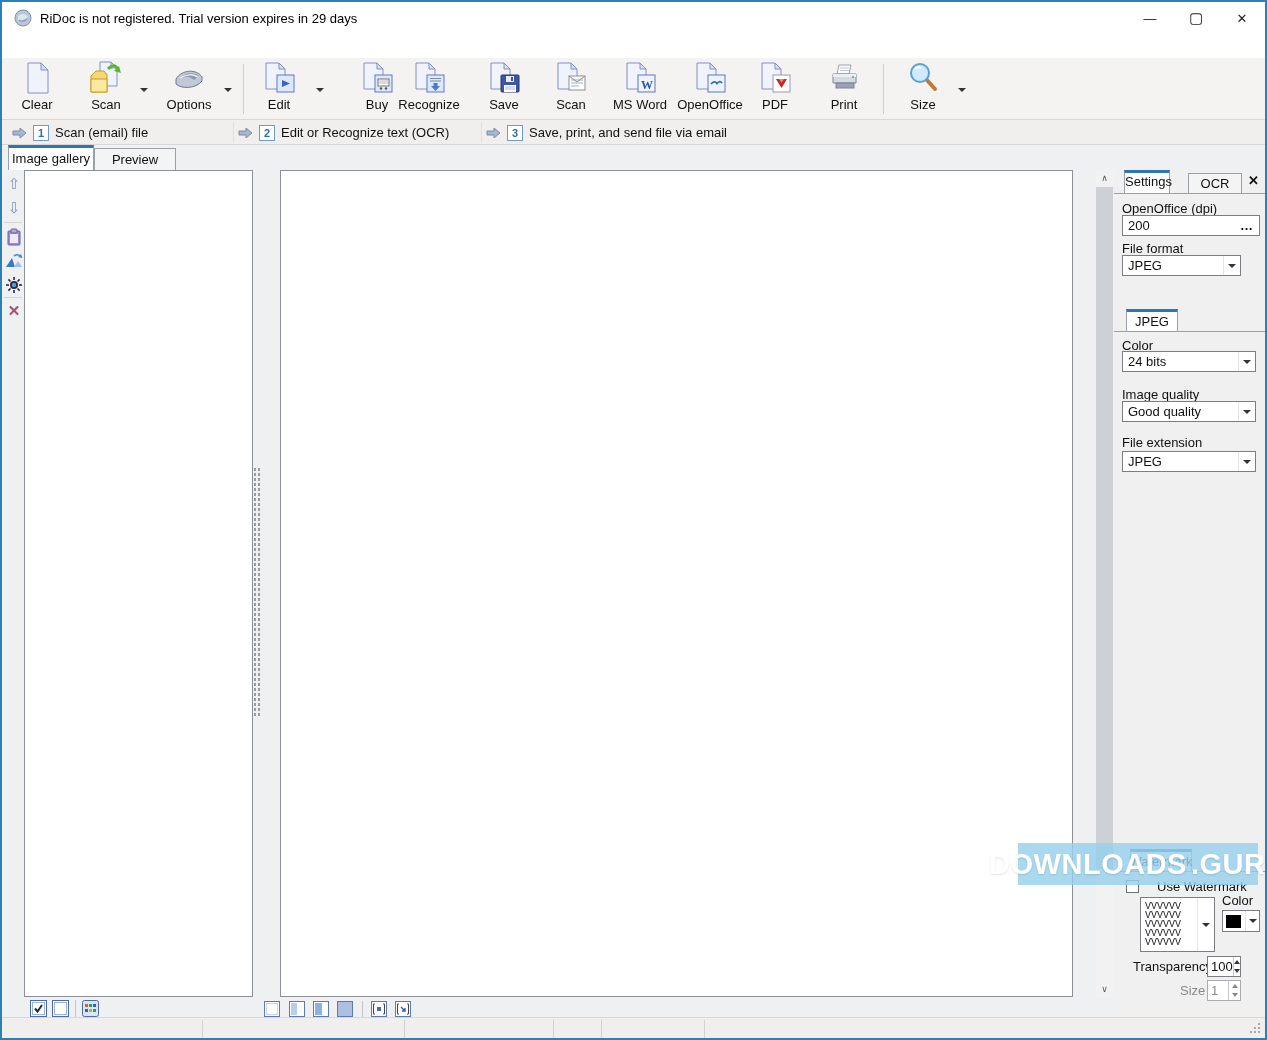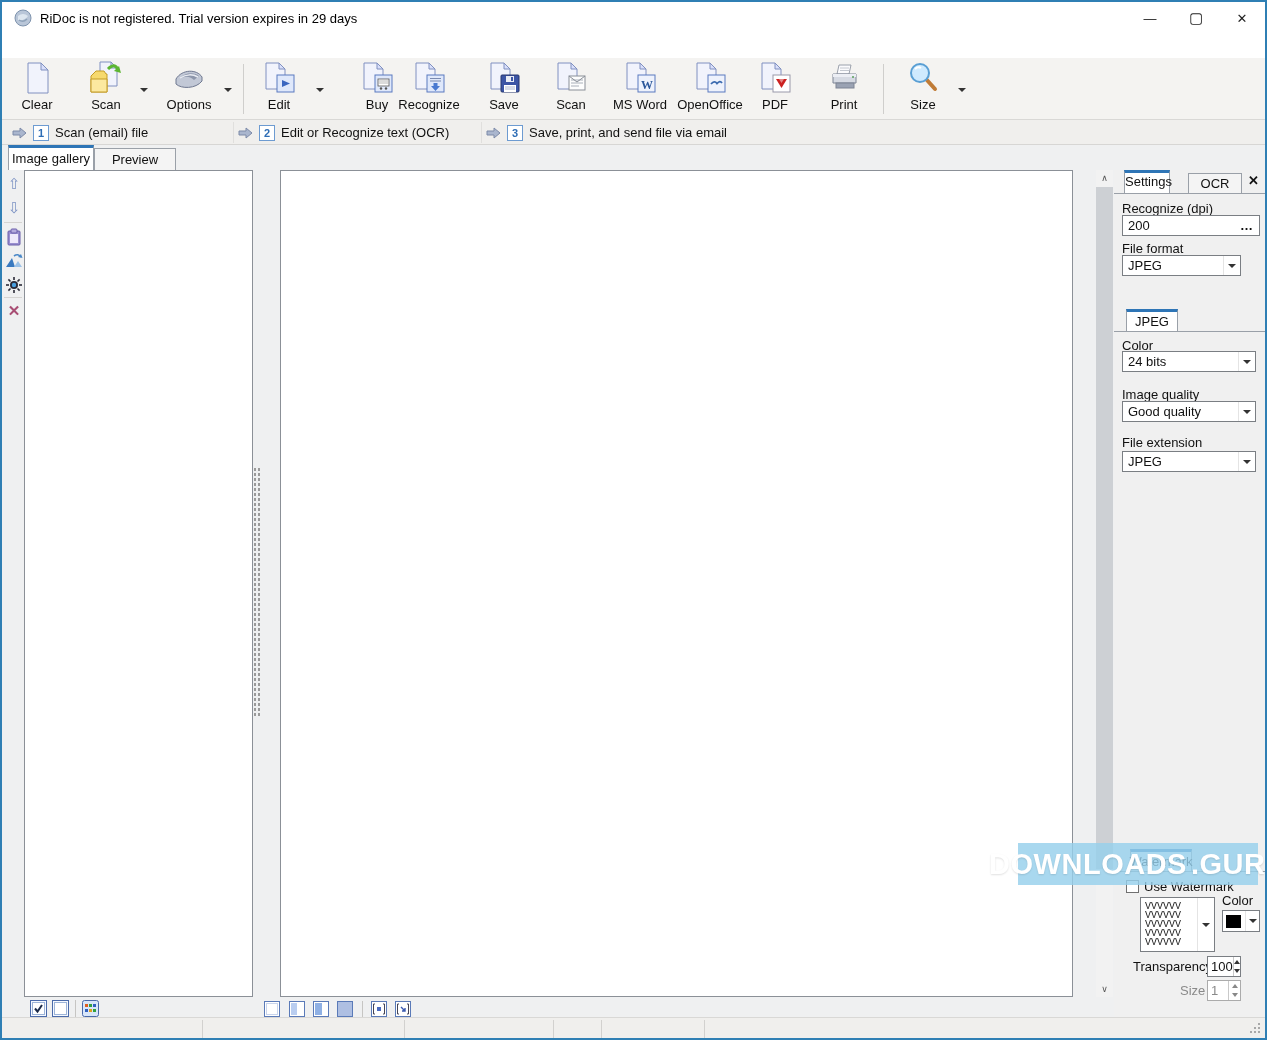--- a/index.html
+++ b/index.html
@@ -401,7 +401,7 @@
       <div class="abs" style="right:6px;top:3px;font-size:13px;font-weight:bold">✕</div>
       <div class="group-line" style="top:23px"></div>
 
-      <div class="rp-label" style="top:31px">Recognize (dpi)</div>
+      <div class="rp-label" style="top:31px">OpenOffice (dpi)</div>
       <div class="rp-box" style="left:8px;top:45px;width:138px;height:21px">
         <span>200</span>
         <span style="margin-left:auto;padding-right:6px;font-weight:bold">…</span>

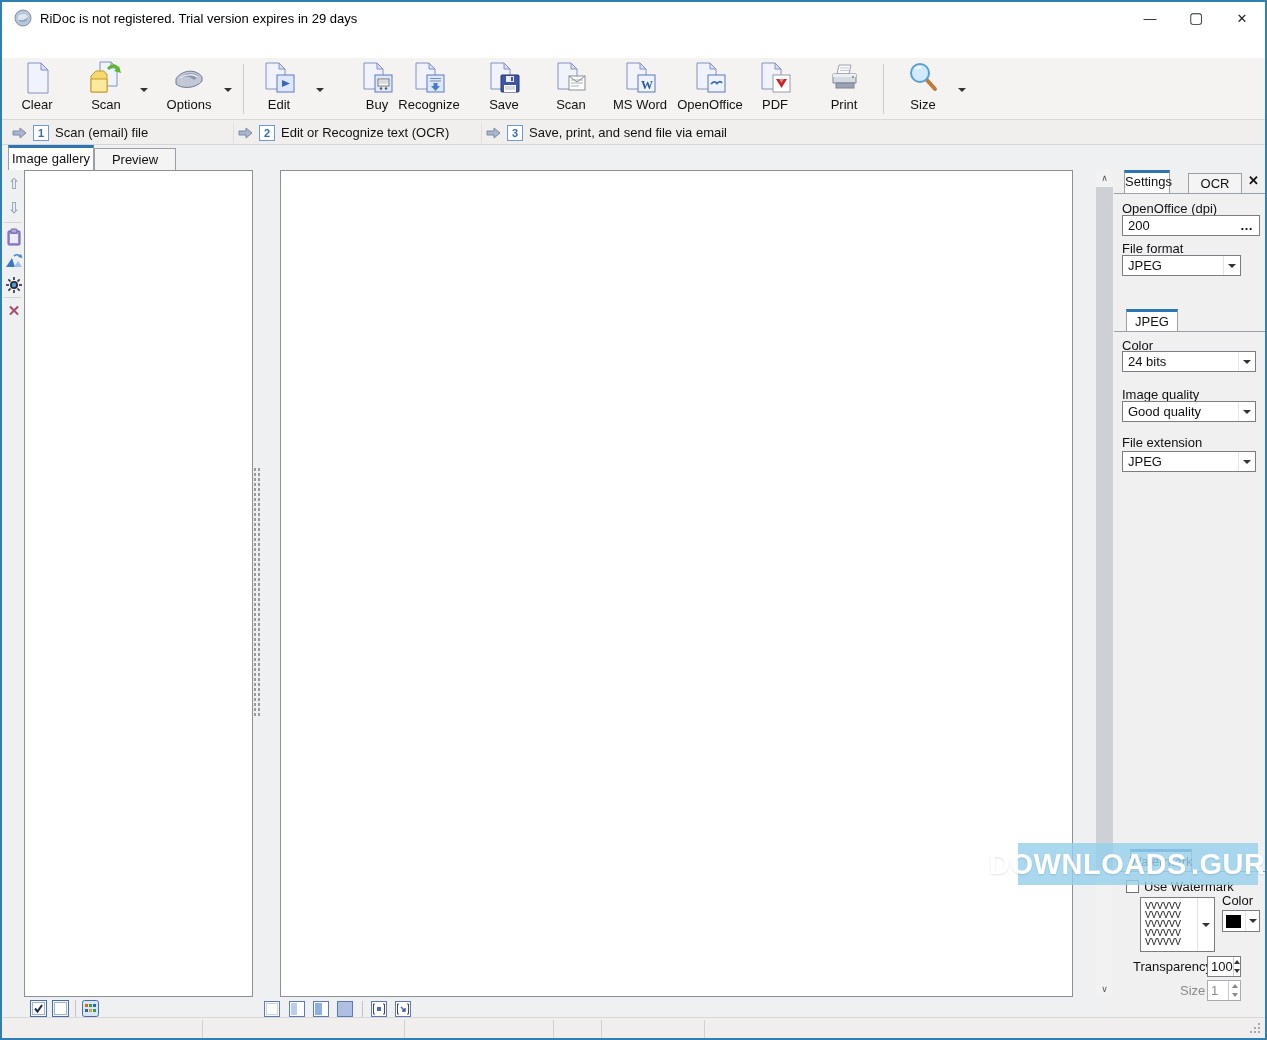--- a/index.html
+++ b/index.html
@@ -437,7 +437,7 @@
       <div class="group-tab" style="left:16px;top:679px;width:62px">Watermark</div>
       <div class="group-line" style="top:701px"></div>
 
-      <div class="abs" style="left:12px;top:709px;display:flex;align-items:center;gap:5px">
+      <div class="abs" style="left:12px;top:709px;display:flex;align-items:center;gap:18px">
         <span class="checkbox"></span>
         <span>Use Watermark</span>
       </div>

